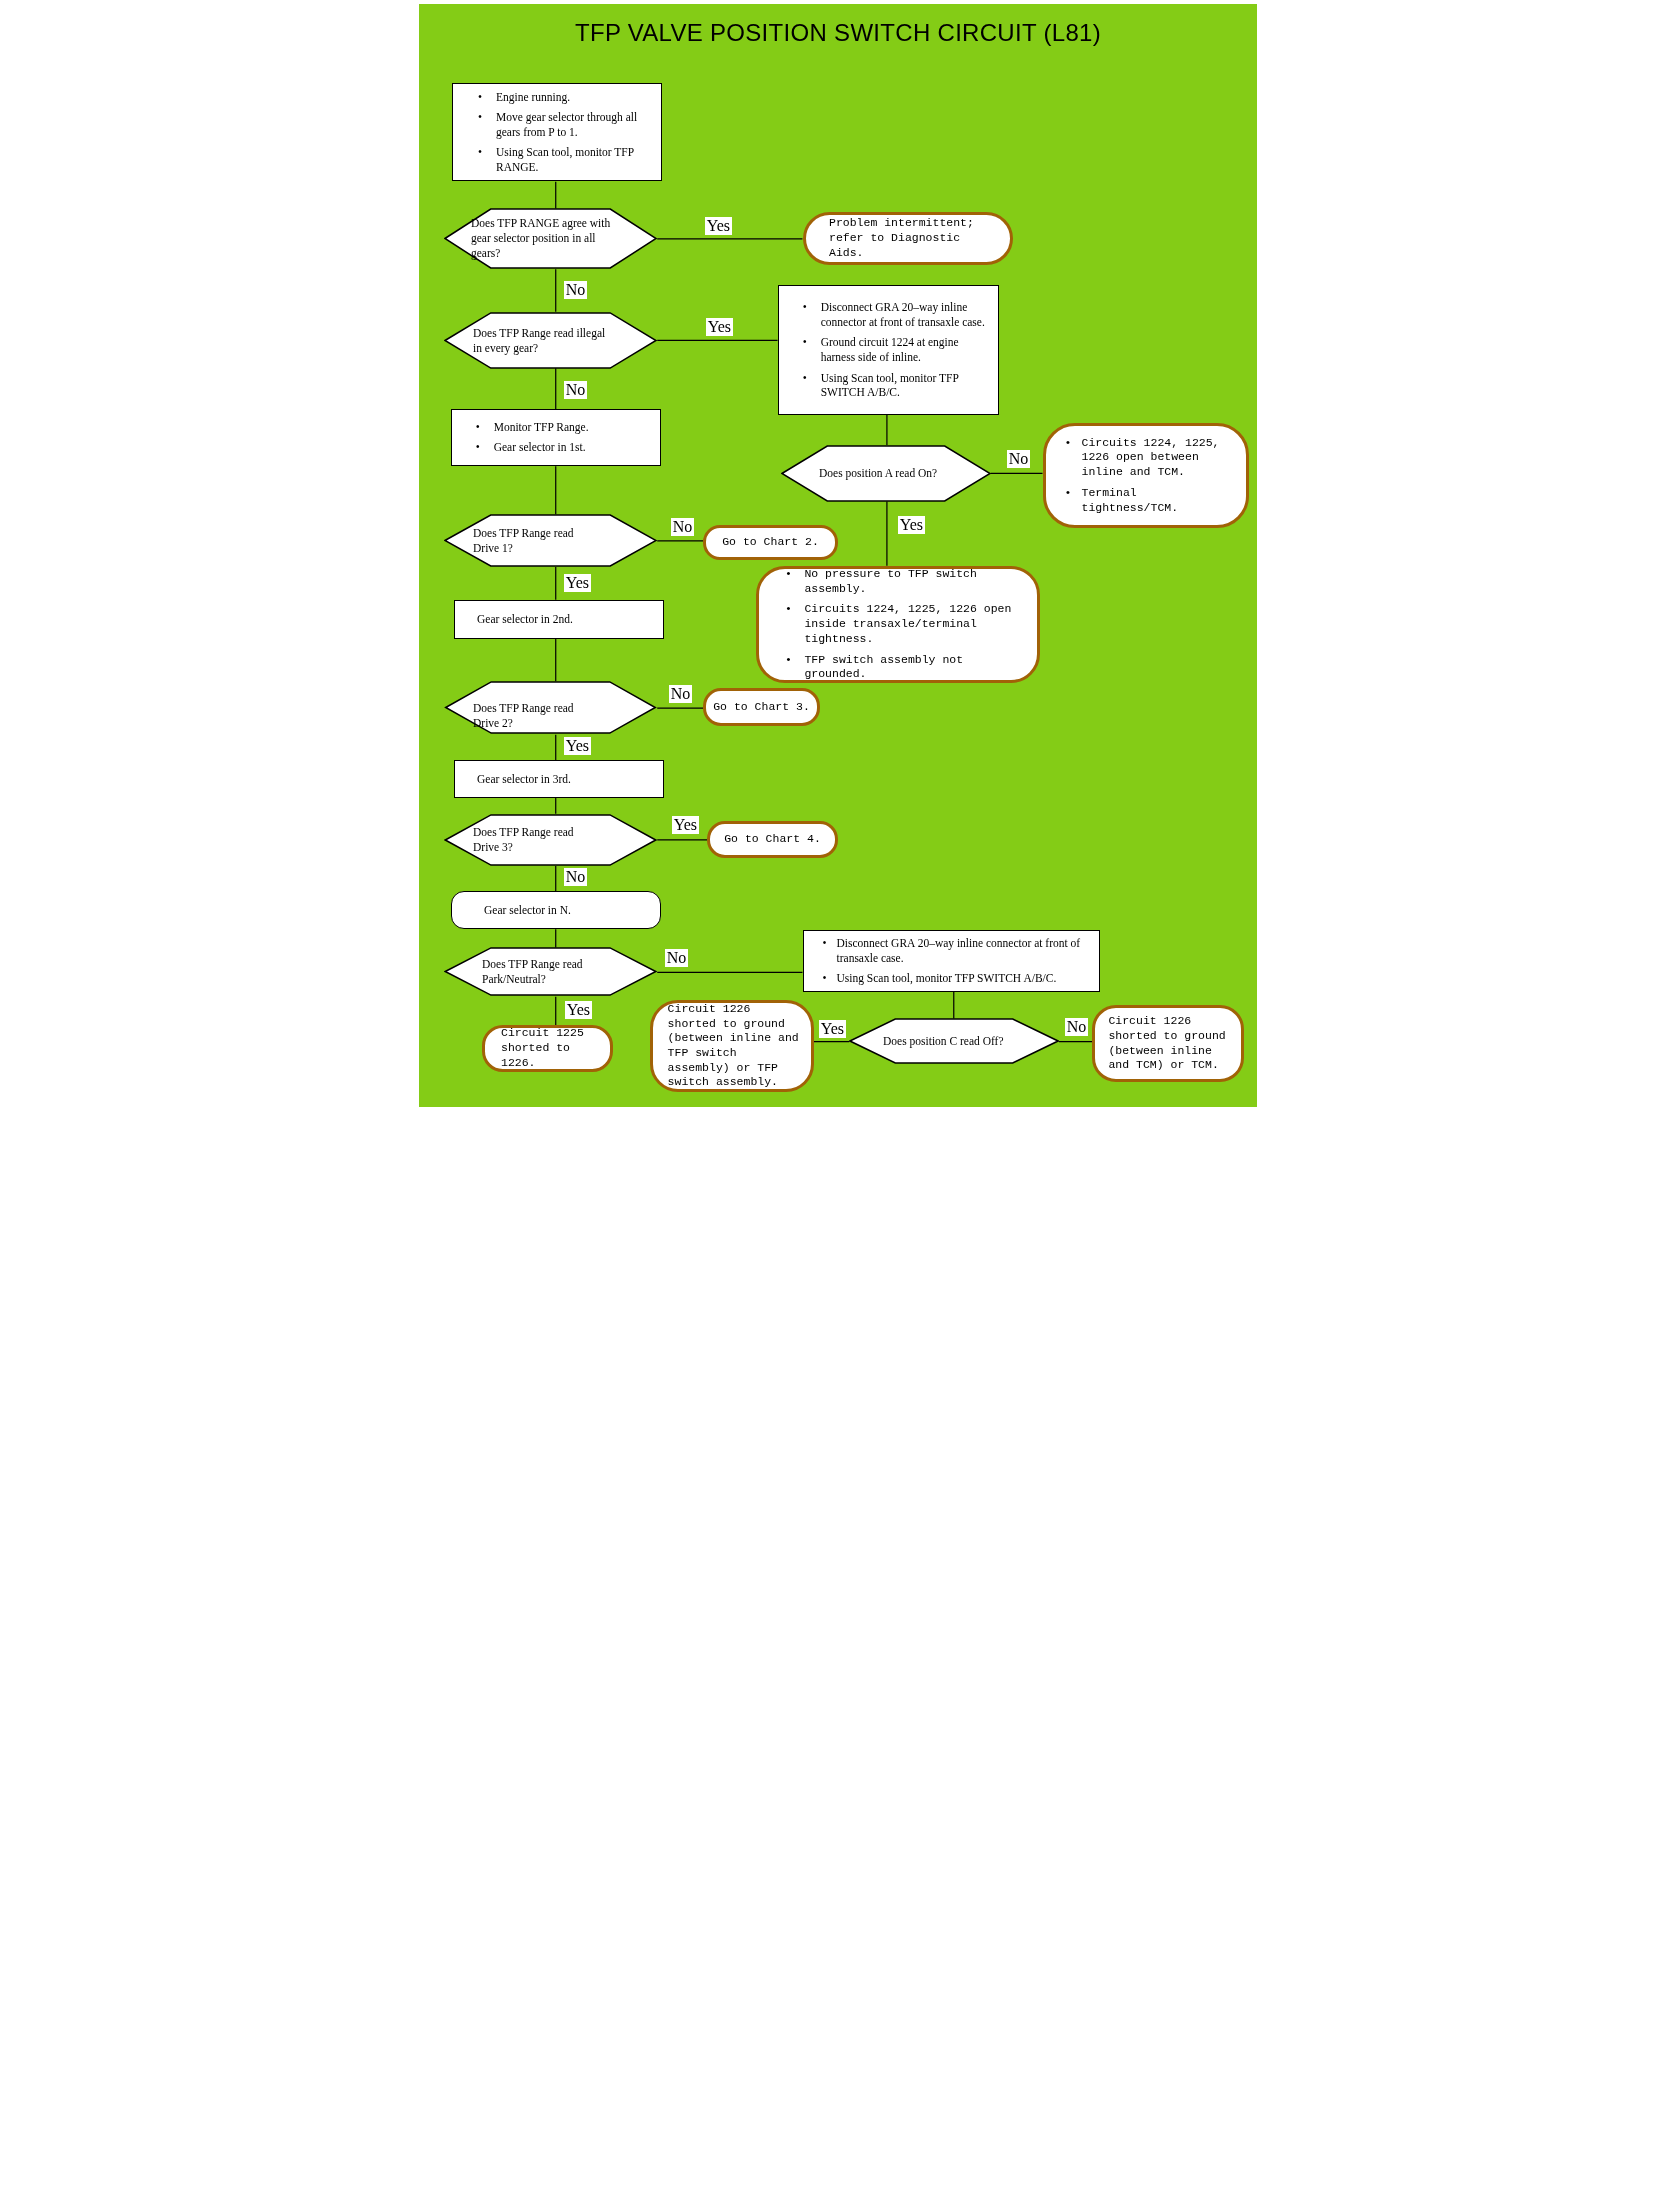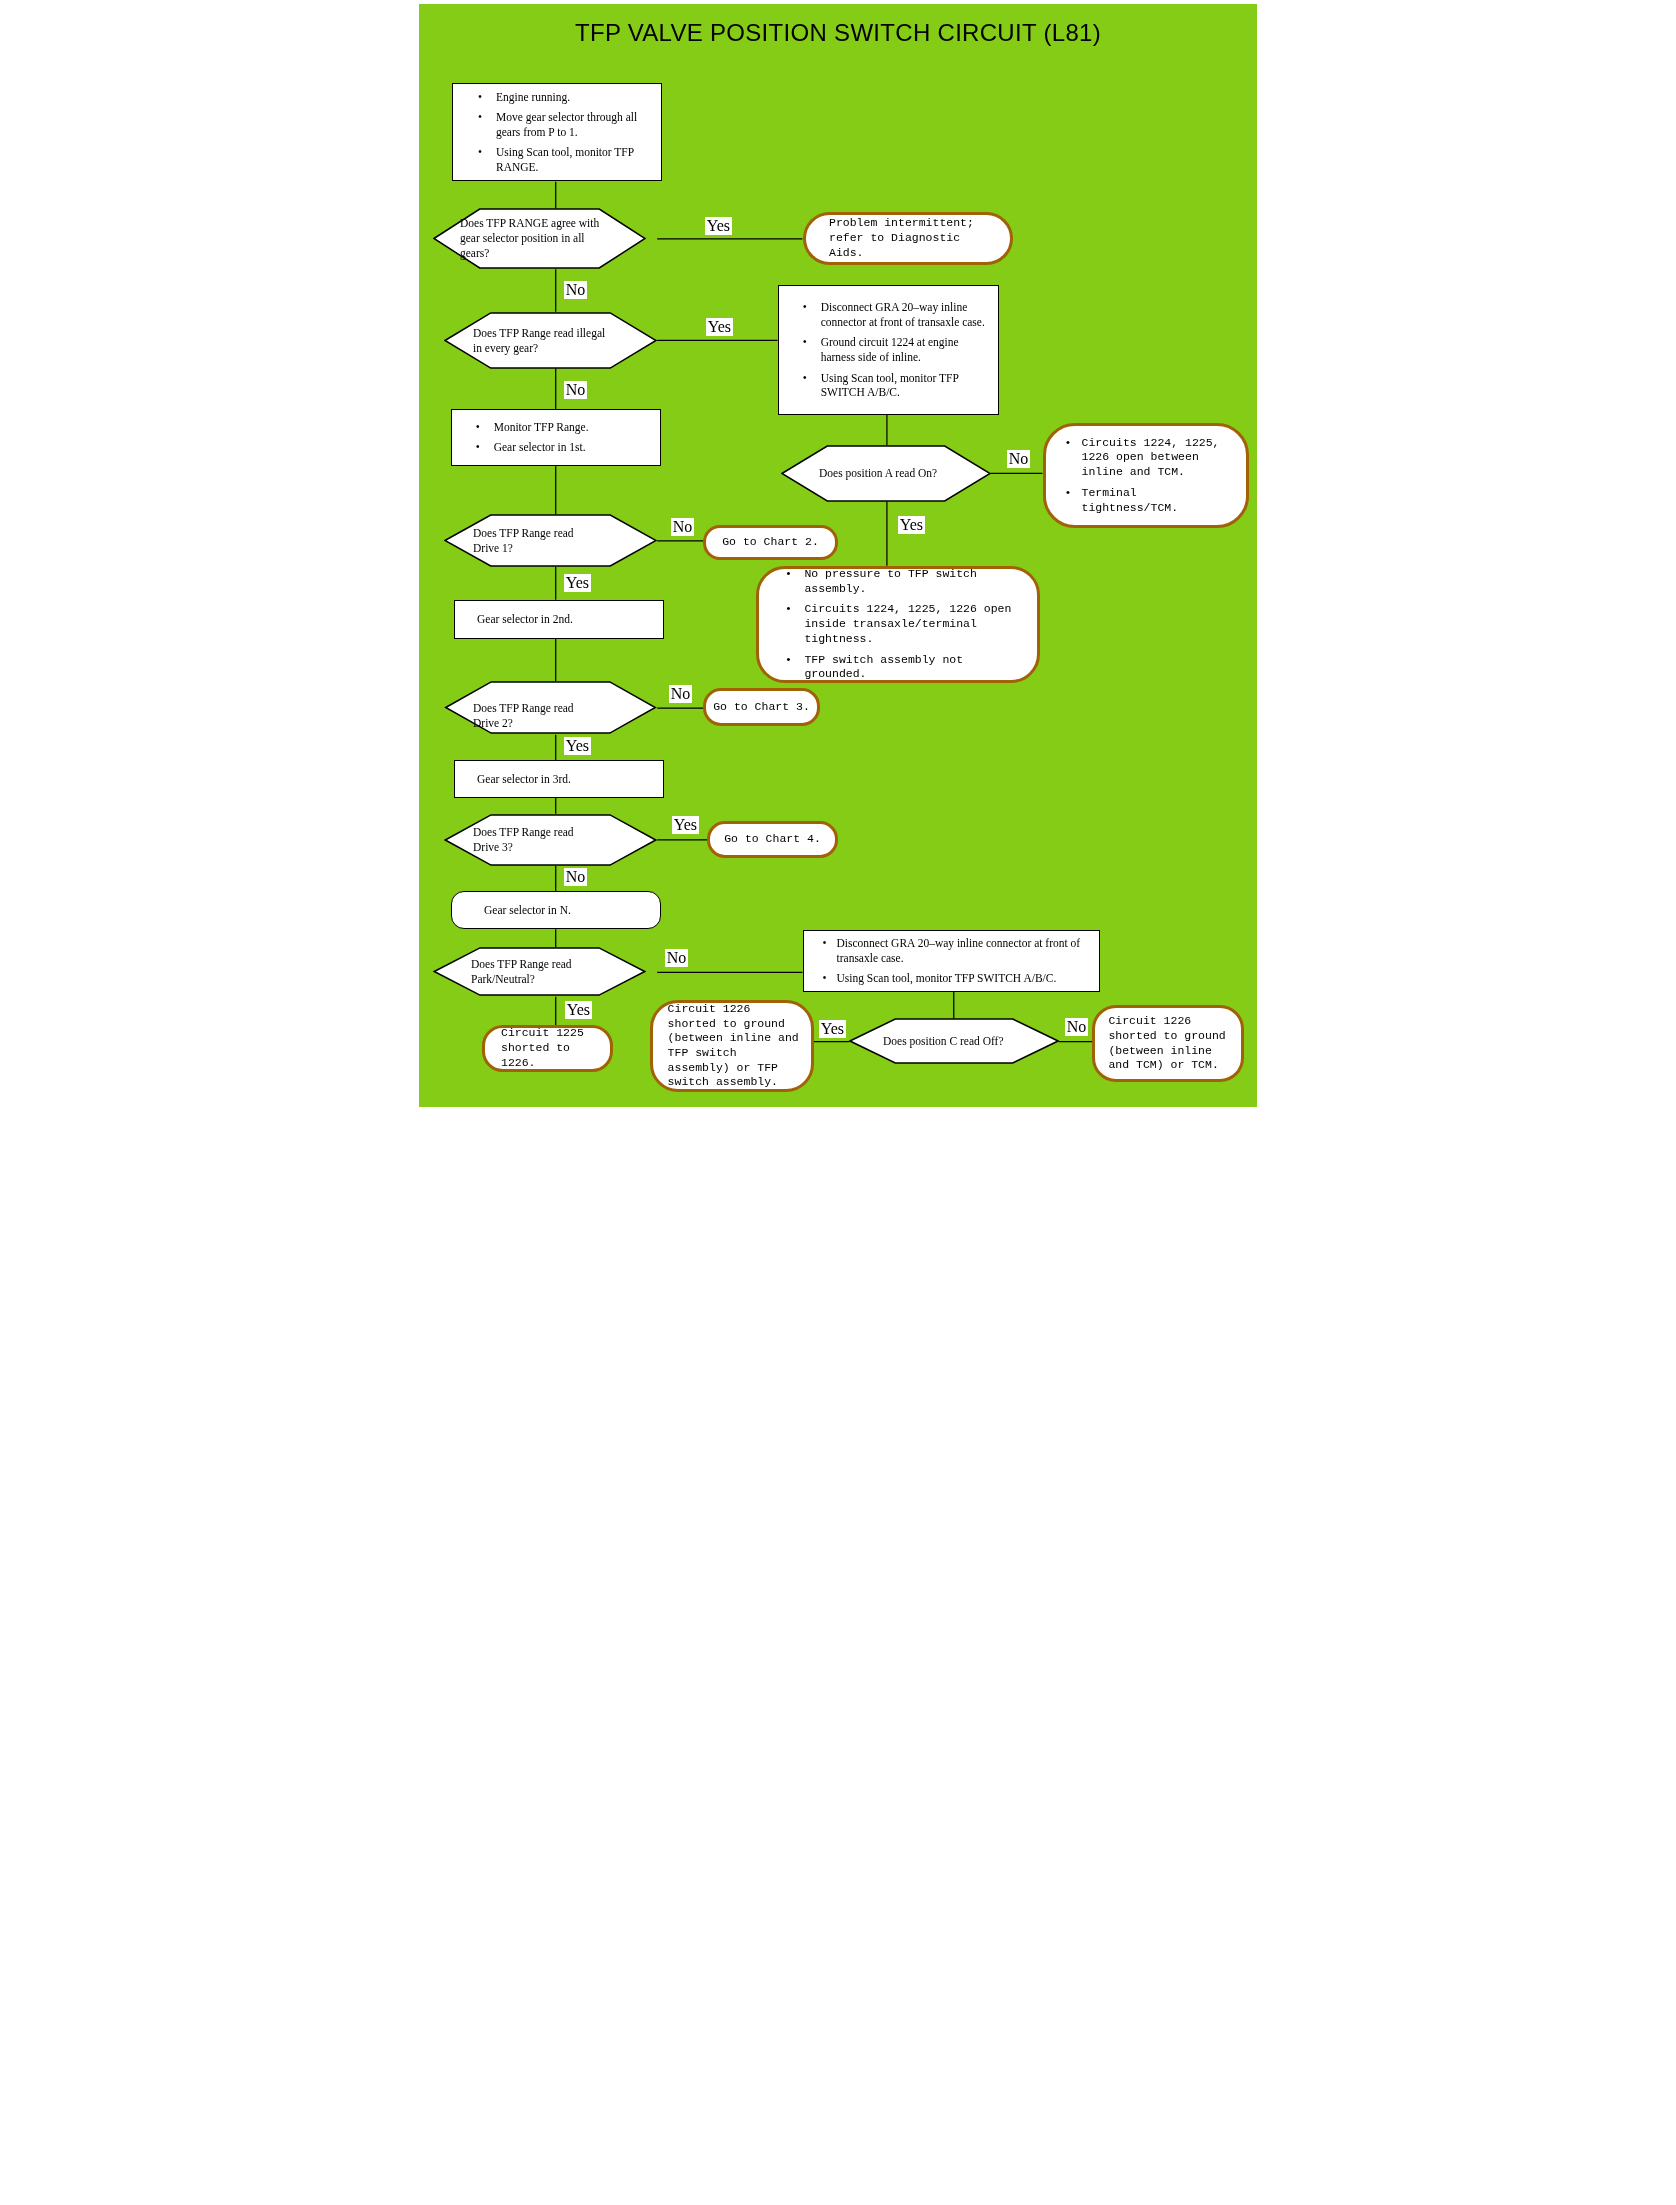--- a/index.html
+++ b/index.html
@@ -84,7 +84,7 @@
     </div>
   </div>
 
-  <div class="node hex" style="left:14px;top:204px;width:213px;height:61px;">
+  <div class="node hex" style="left:25px;top:204px;width:213px;height:61px;">
     <svg class="hex-svg" viewBox="0 0 351 100">
         <polygon points="1.5,50 77,1.5 274,1.5 349.5,50 274,98.5 77,98.5" fill="#fff" stroke="#000" stroke-width="2.5"></polygon>
       </svg>

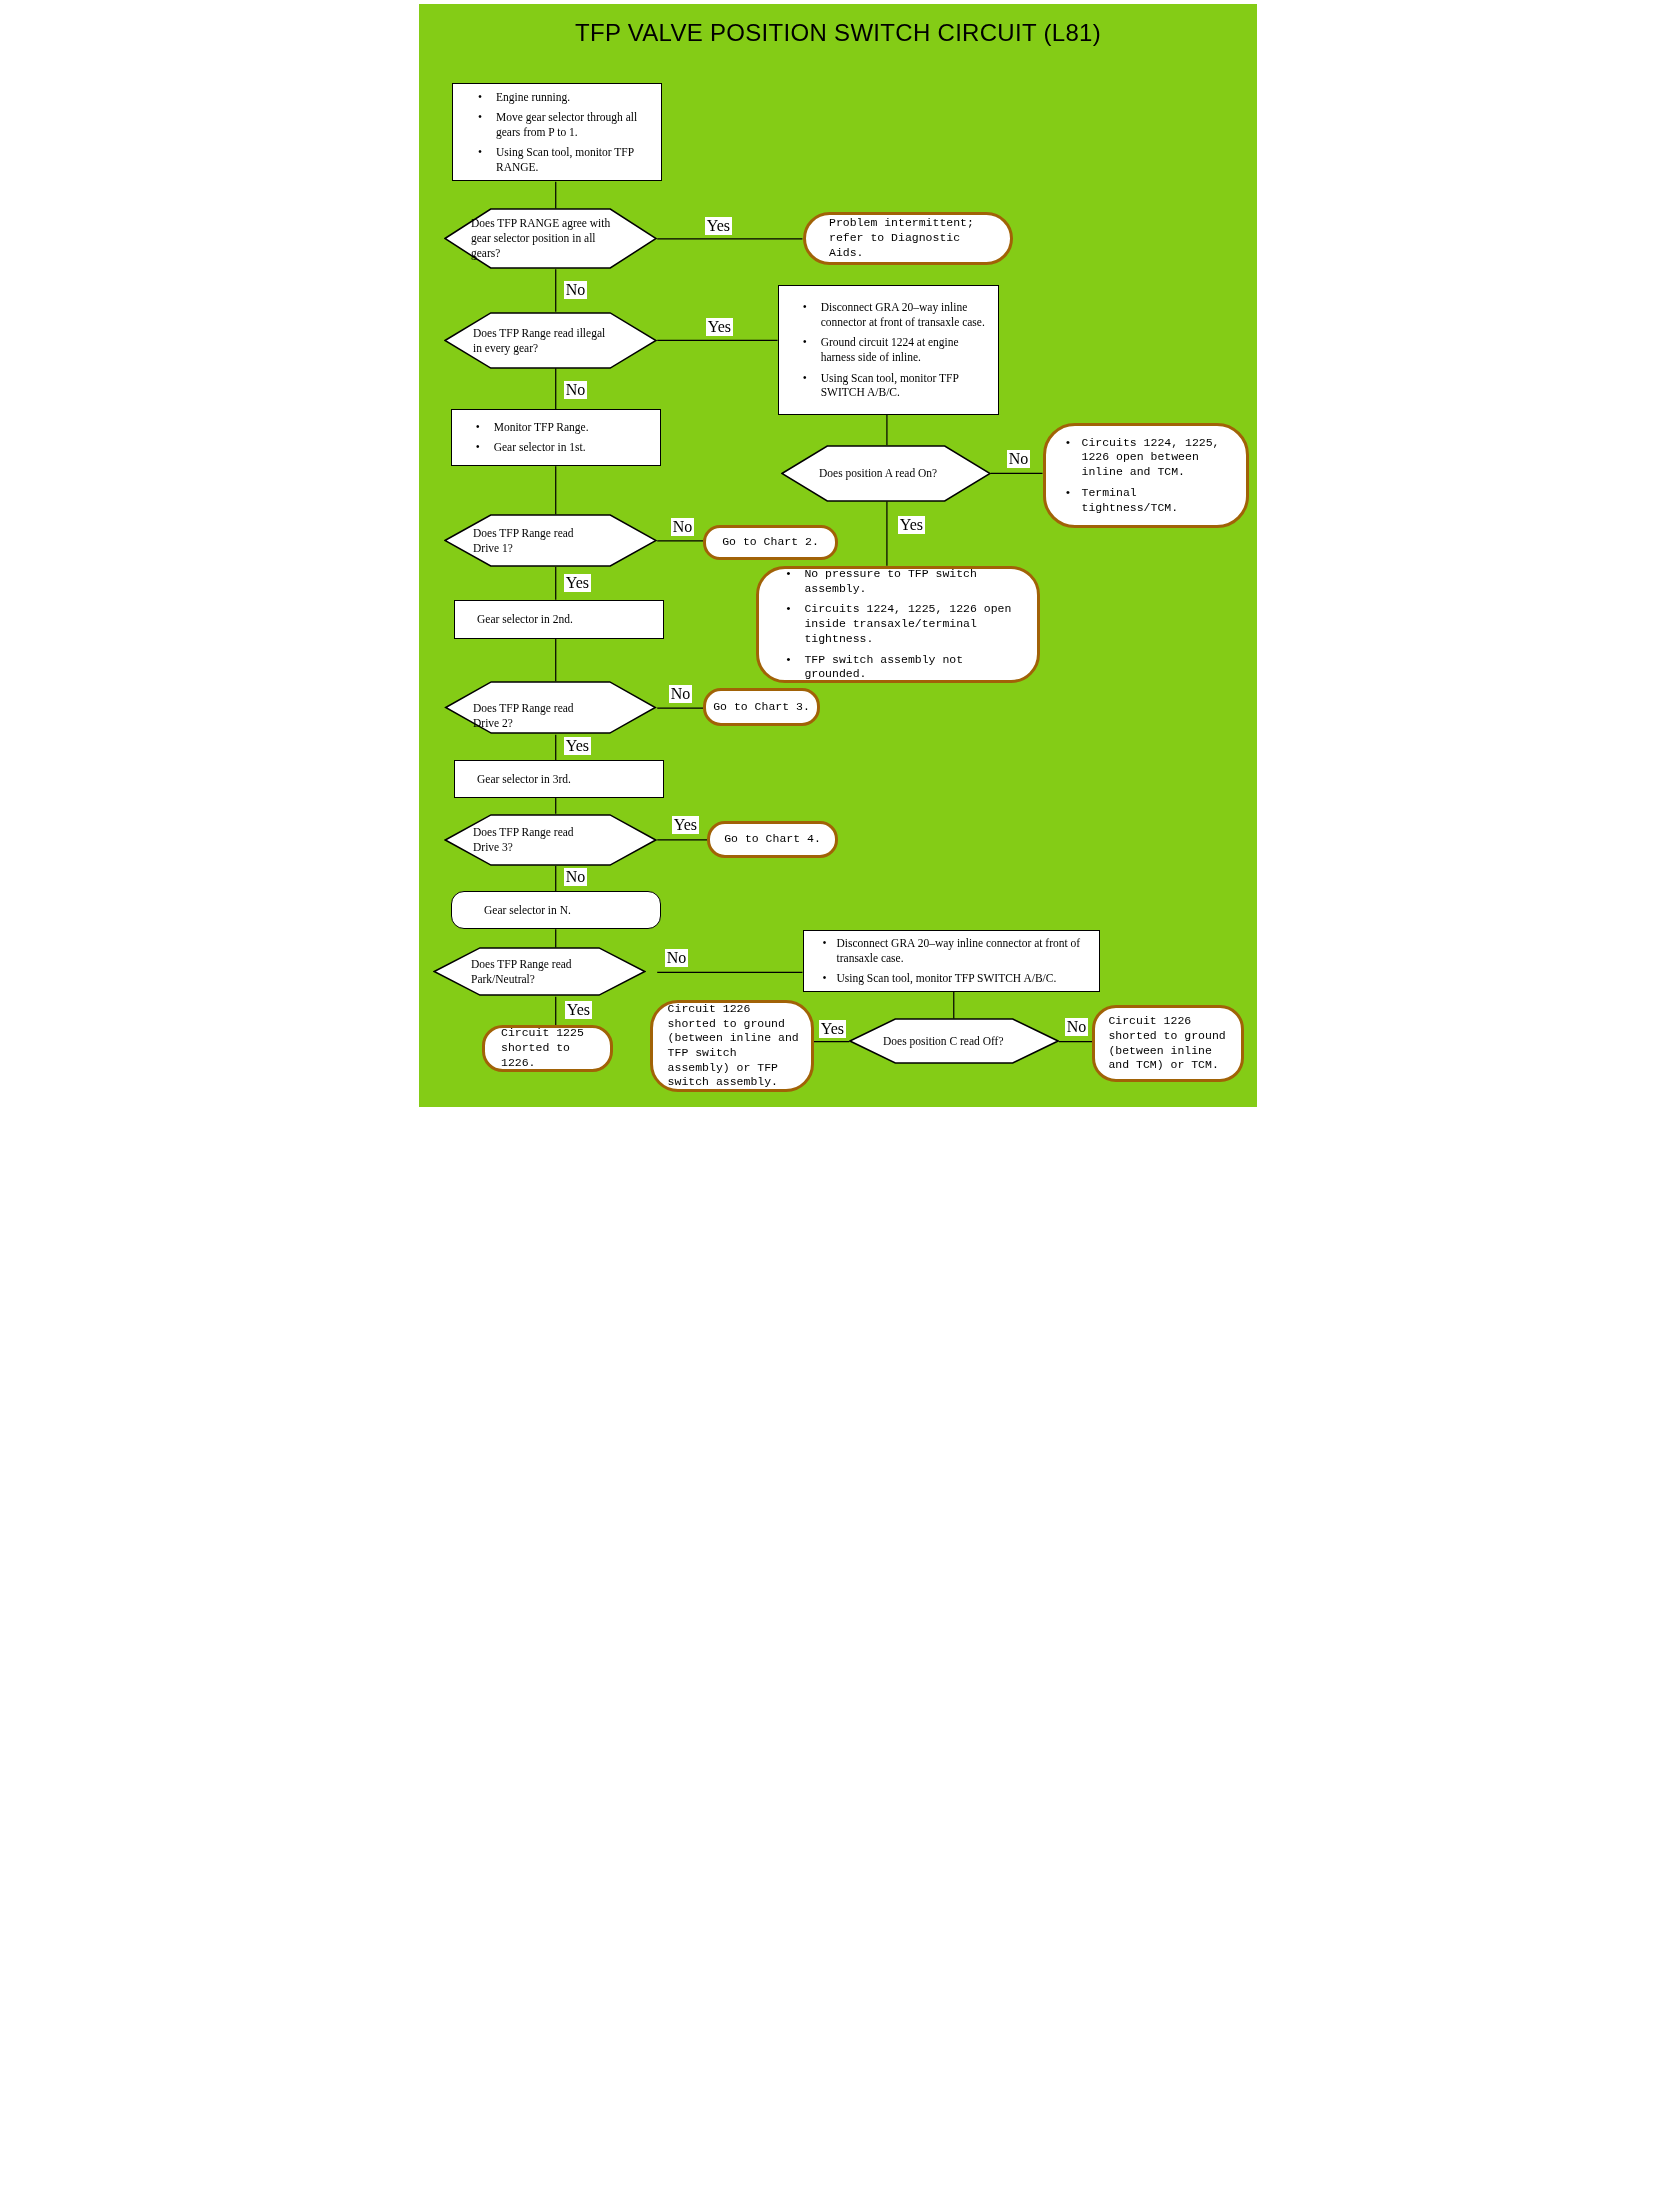--- a/index.html
+++ b/index.html
@@ -214,7 +214,7 @@
     <div style="padding-left:32px;">Gear selector in N.</div>
   </div>
 
-  <div class="node hex" style="left:14px;top:943px;width:213px;height:49px;">
+  <div class="node hex" style="left:25px;top:943px;width:213px;height:49px;">
     <svg class="hex-svg" viewBox="0 0 351 81">
         <polygon points="1.5,40.5 77,1.5 274,1.5 349.5,40.5 274,79.5 77,79.5" fill="#fff" stroke="#000" stroke-width="2.5"></polygon>
       </svg>

